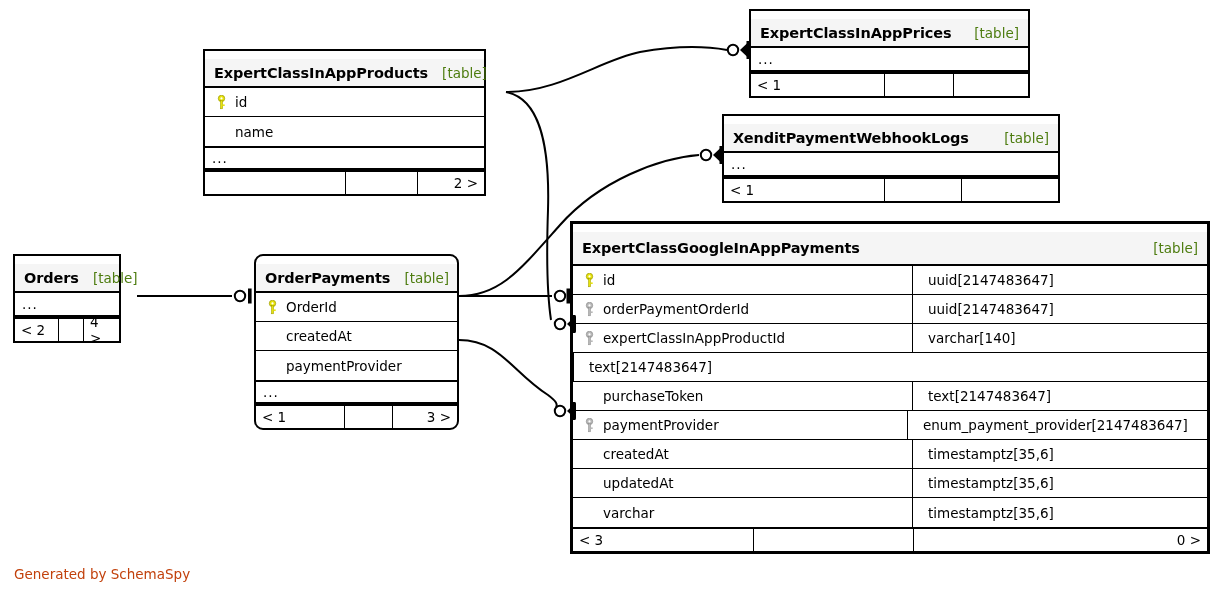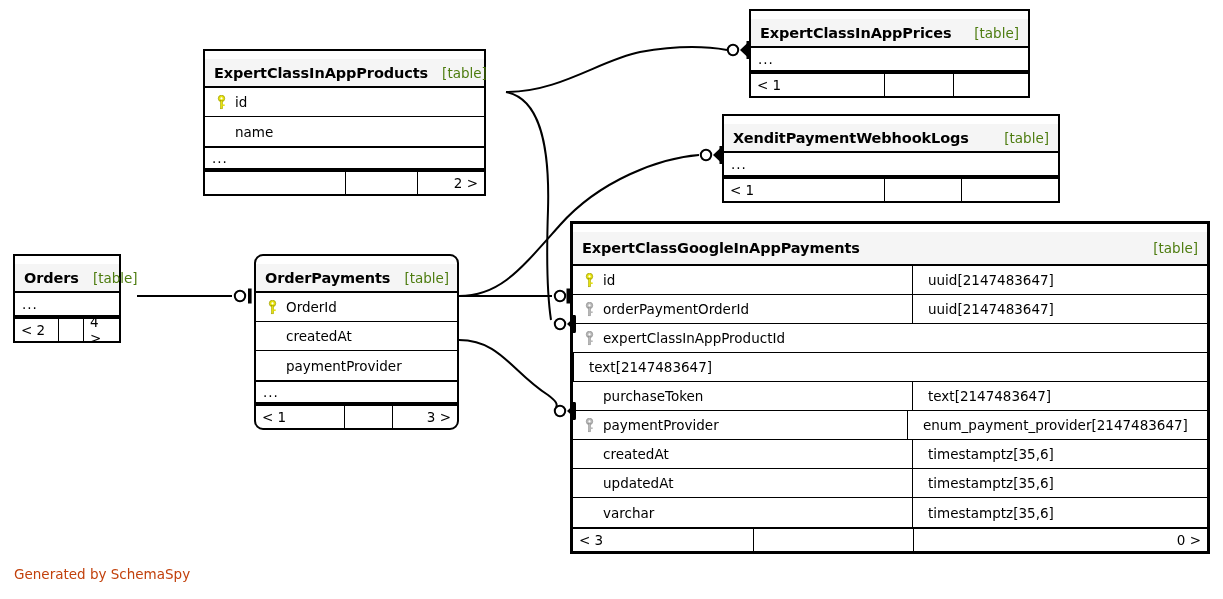--- a/index.html
+++ b/index.html
@@ -321,6 +321,7 @@
         </span>
         <span class="indent">expertClassInAppProductId</span>
       </div>
+      <div class="cell-type" style="width:295px;">varchar[140]</div>
     </div>
 
     <div class="tbl-row">

